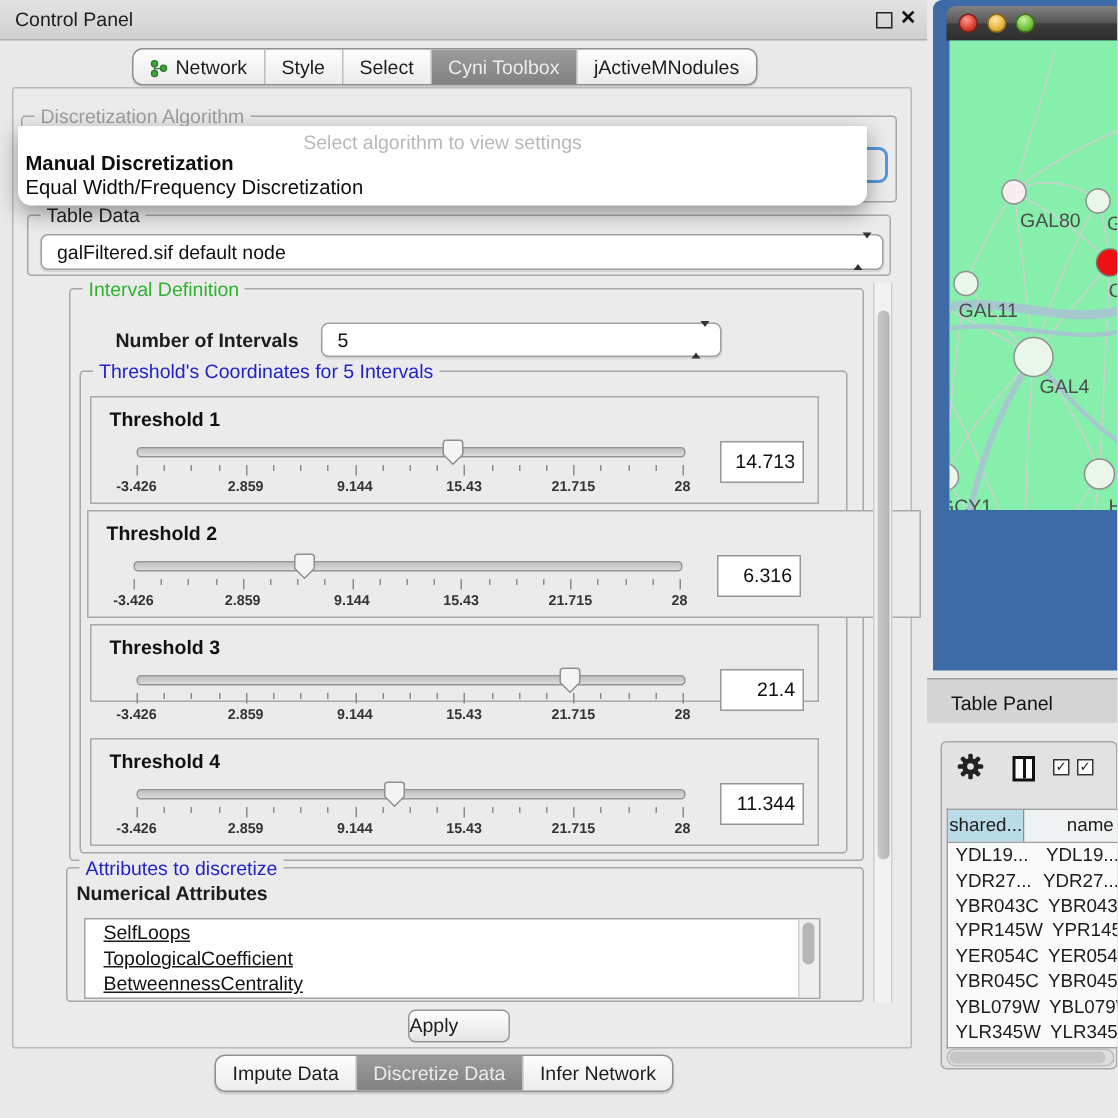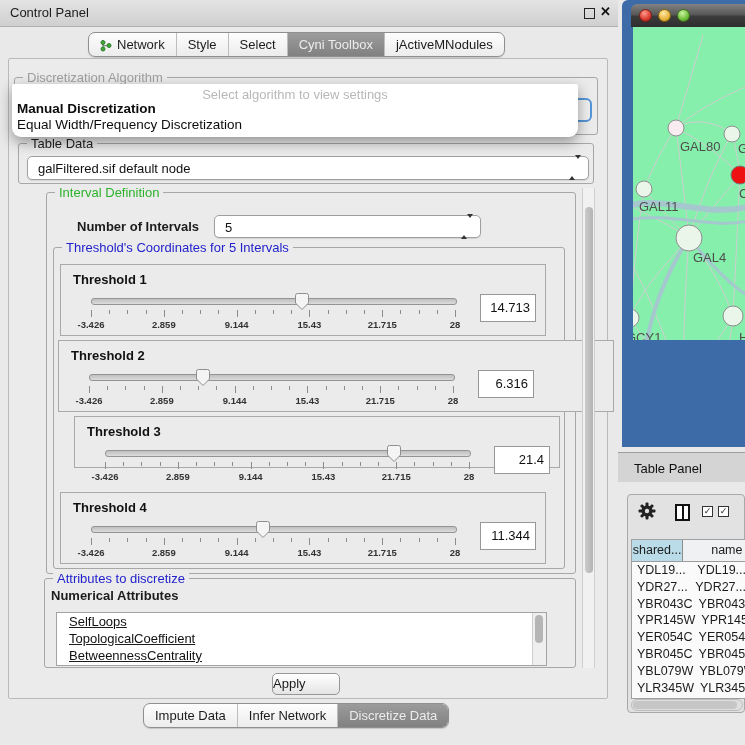--- a/index.html
+++ b/index.html
@@ -266,7 +266,7 @@
         <div class="valuebox">6.316</div>
       </div>
 
-      <div class="thr-panel" style="position:absolute;left:20px;top:168px;width:486px;height:52px;">
+      <div class="thr-panel" style="position:absolute;left:6px;top:168px;width:486px;height:52px;">
         <span class="thr-label">Threshold 3</span>
         <div class="track">
           <svg class="handle" width="16" height="19" style="left: 79%;">

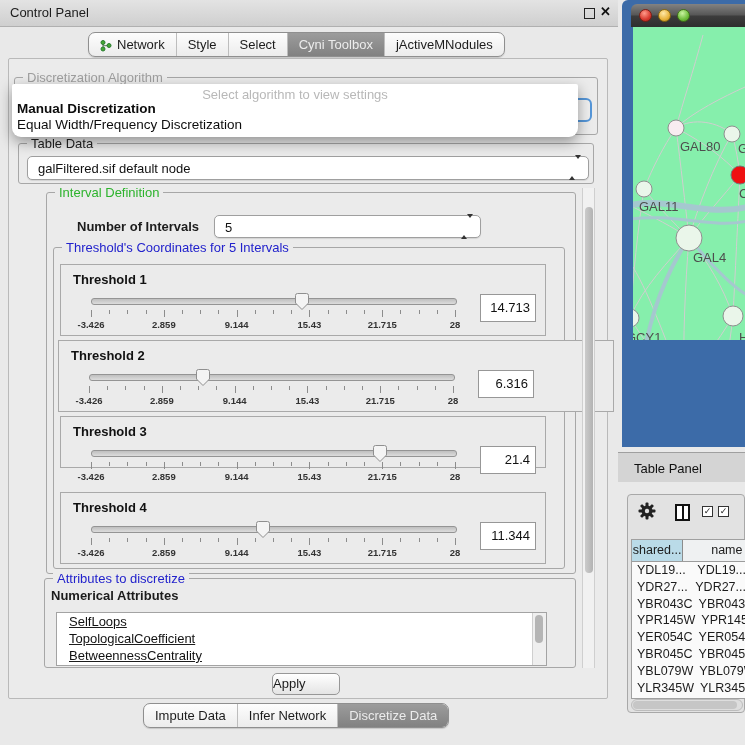--- a/index.html
+++ b/index.html
@@ -373,11 +373,11 @@
     <div class="seg">
       <span>Impute Data</span>
     </div>
+    <div class="seg active">
+      <span>Discretize Data</span>
+    </div>
     <div class="seg">
       <span>Infer Network</span>
-    </div>
-    <div class="seg active">
-      <span>Discretize Data</span>
     </div>
   </div>
 

